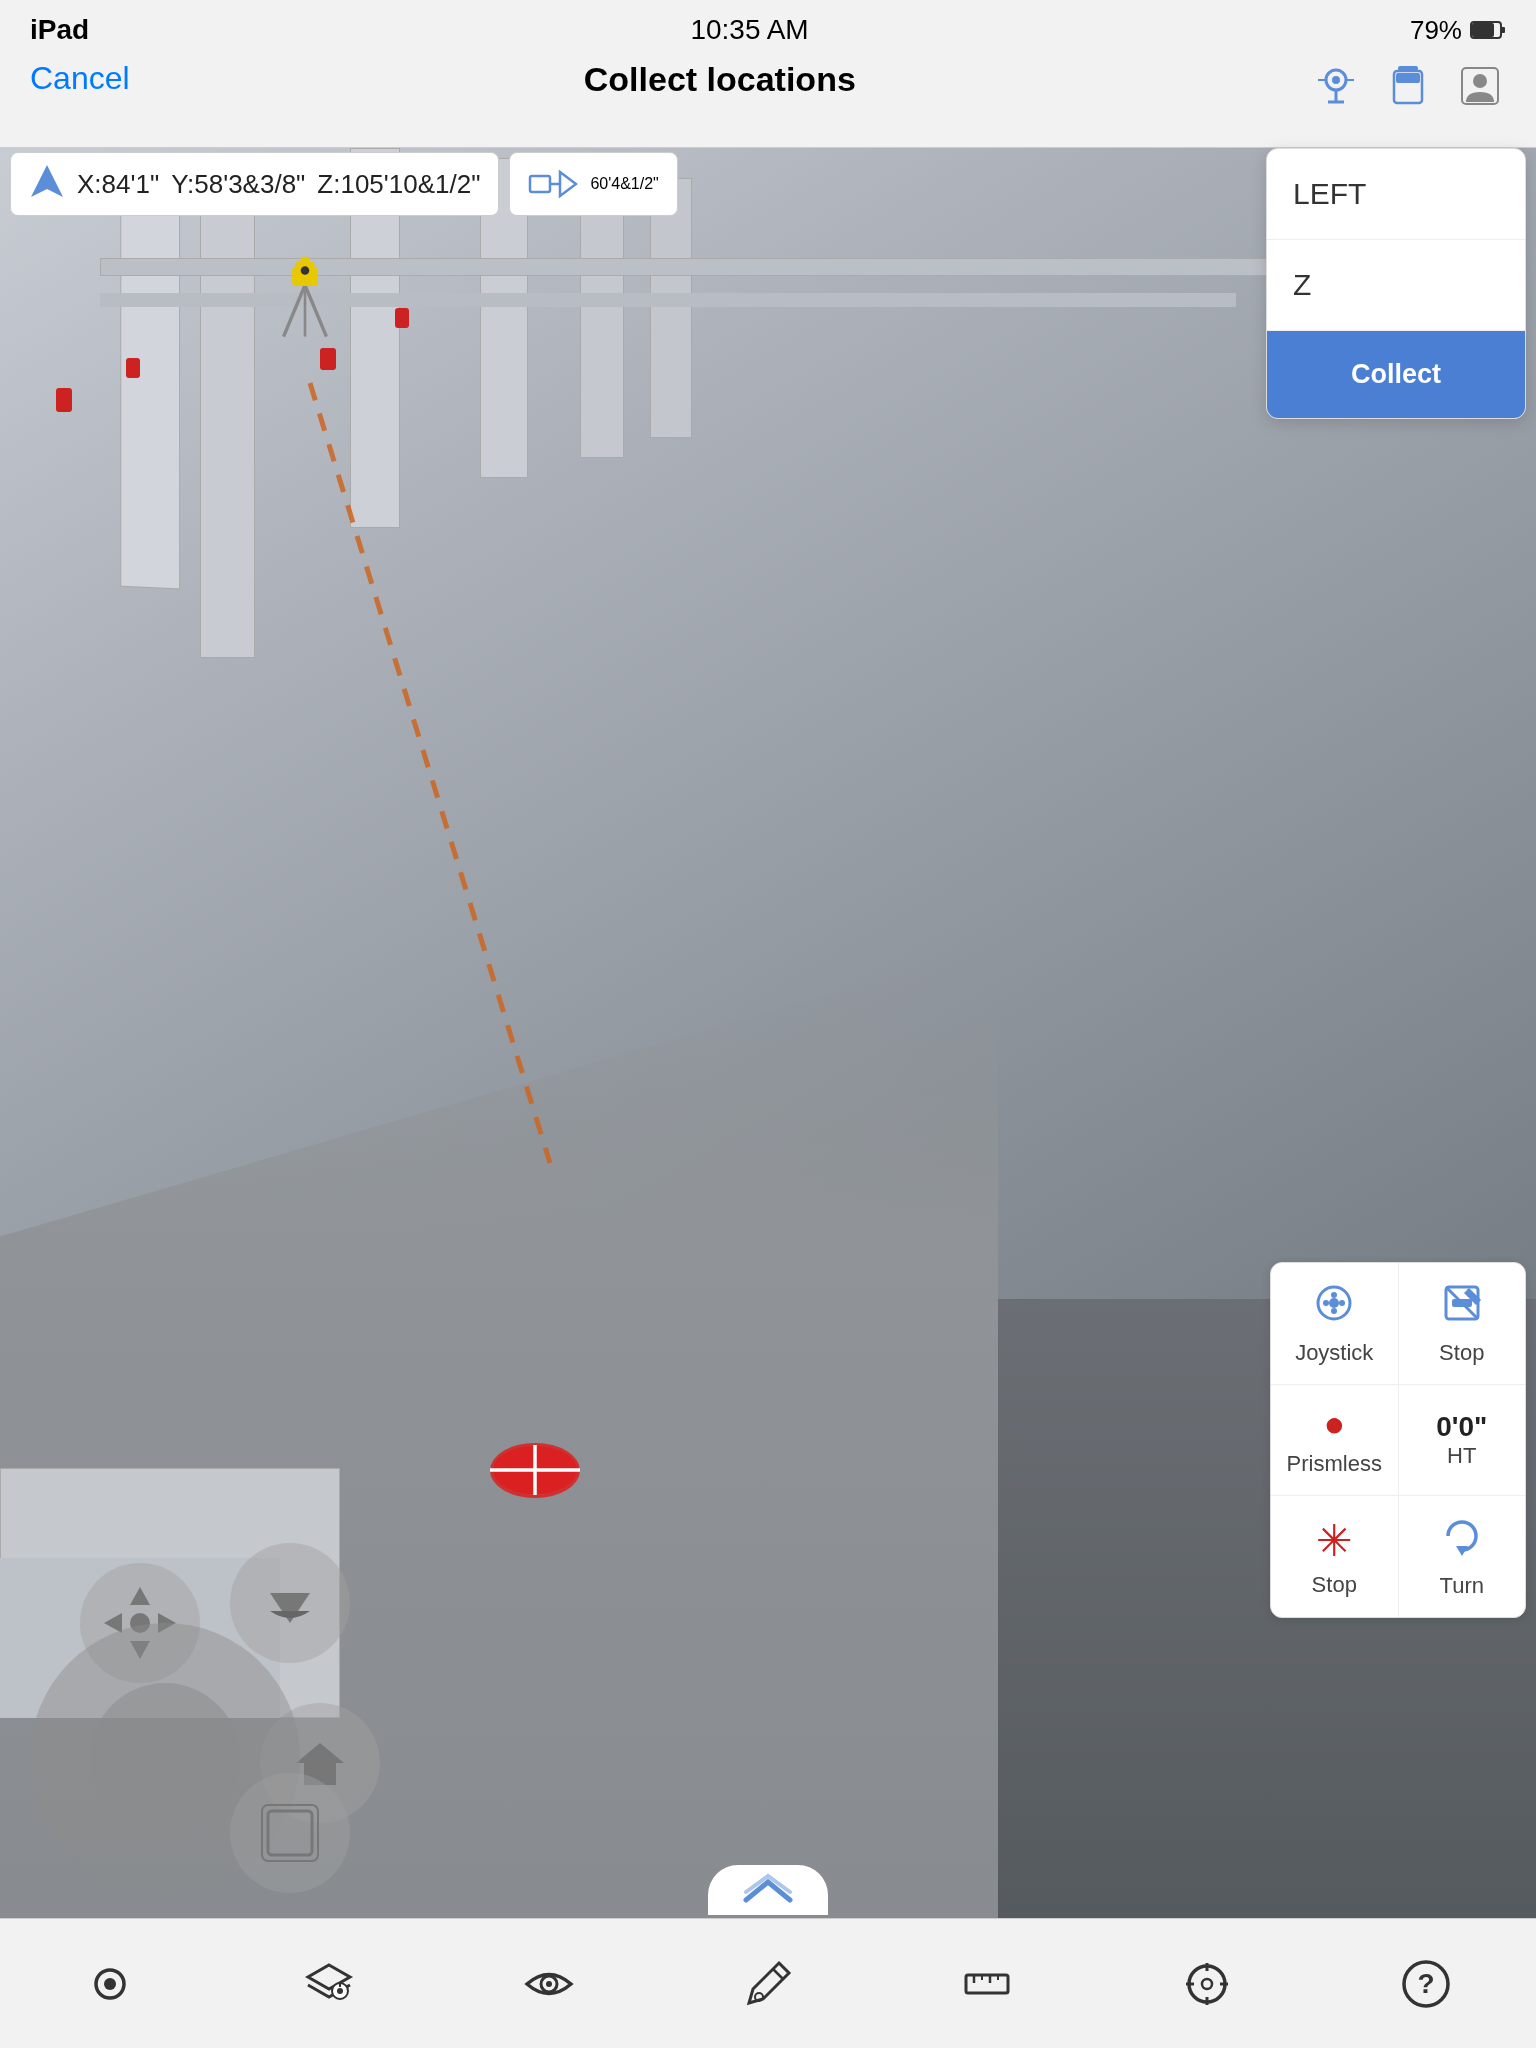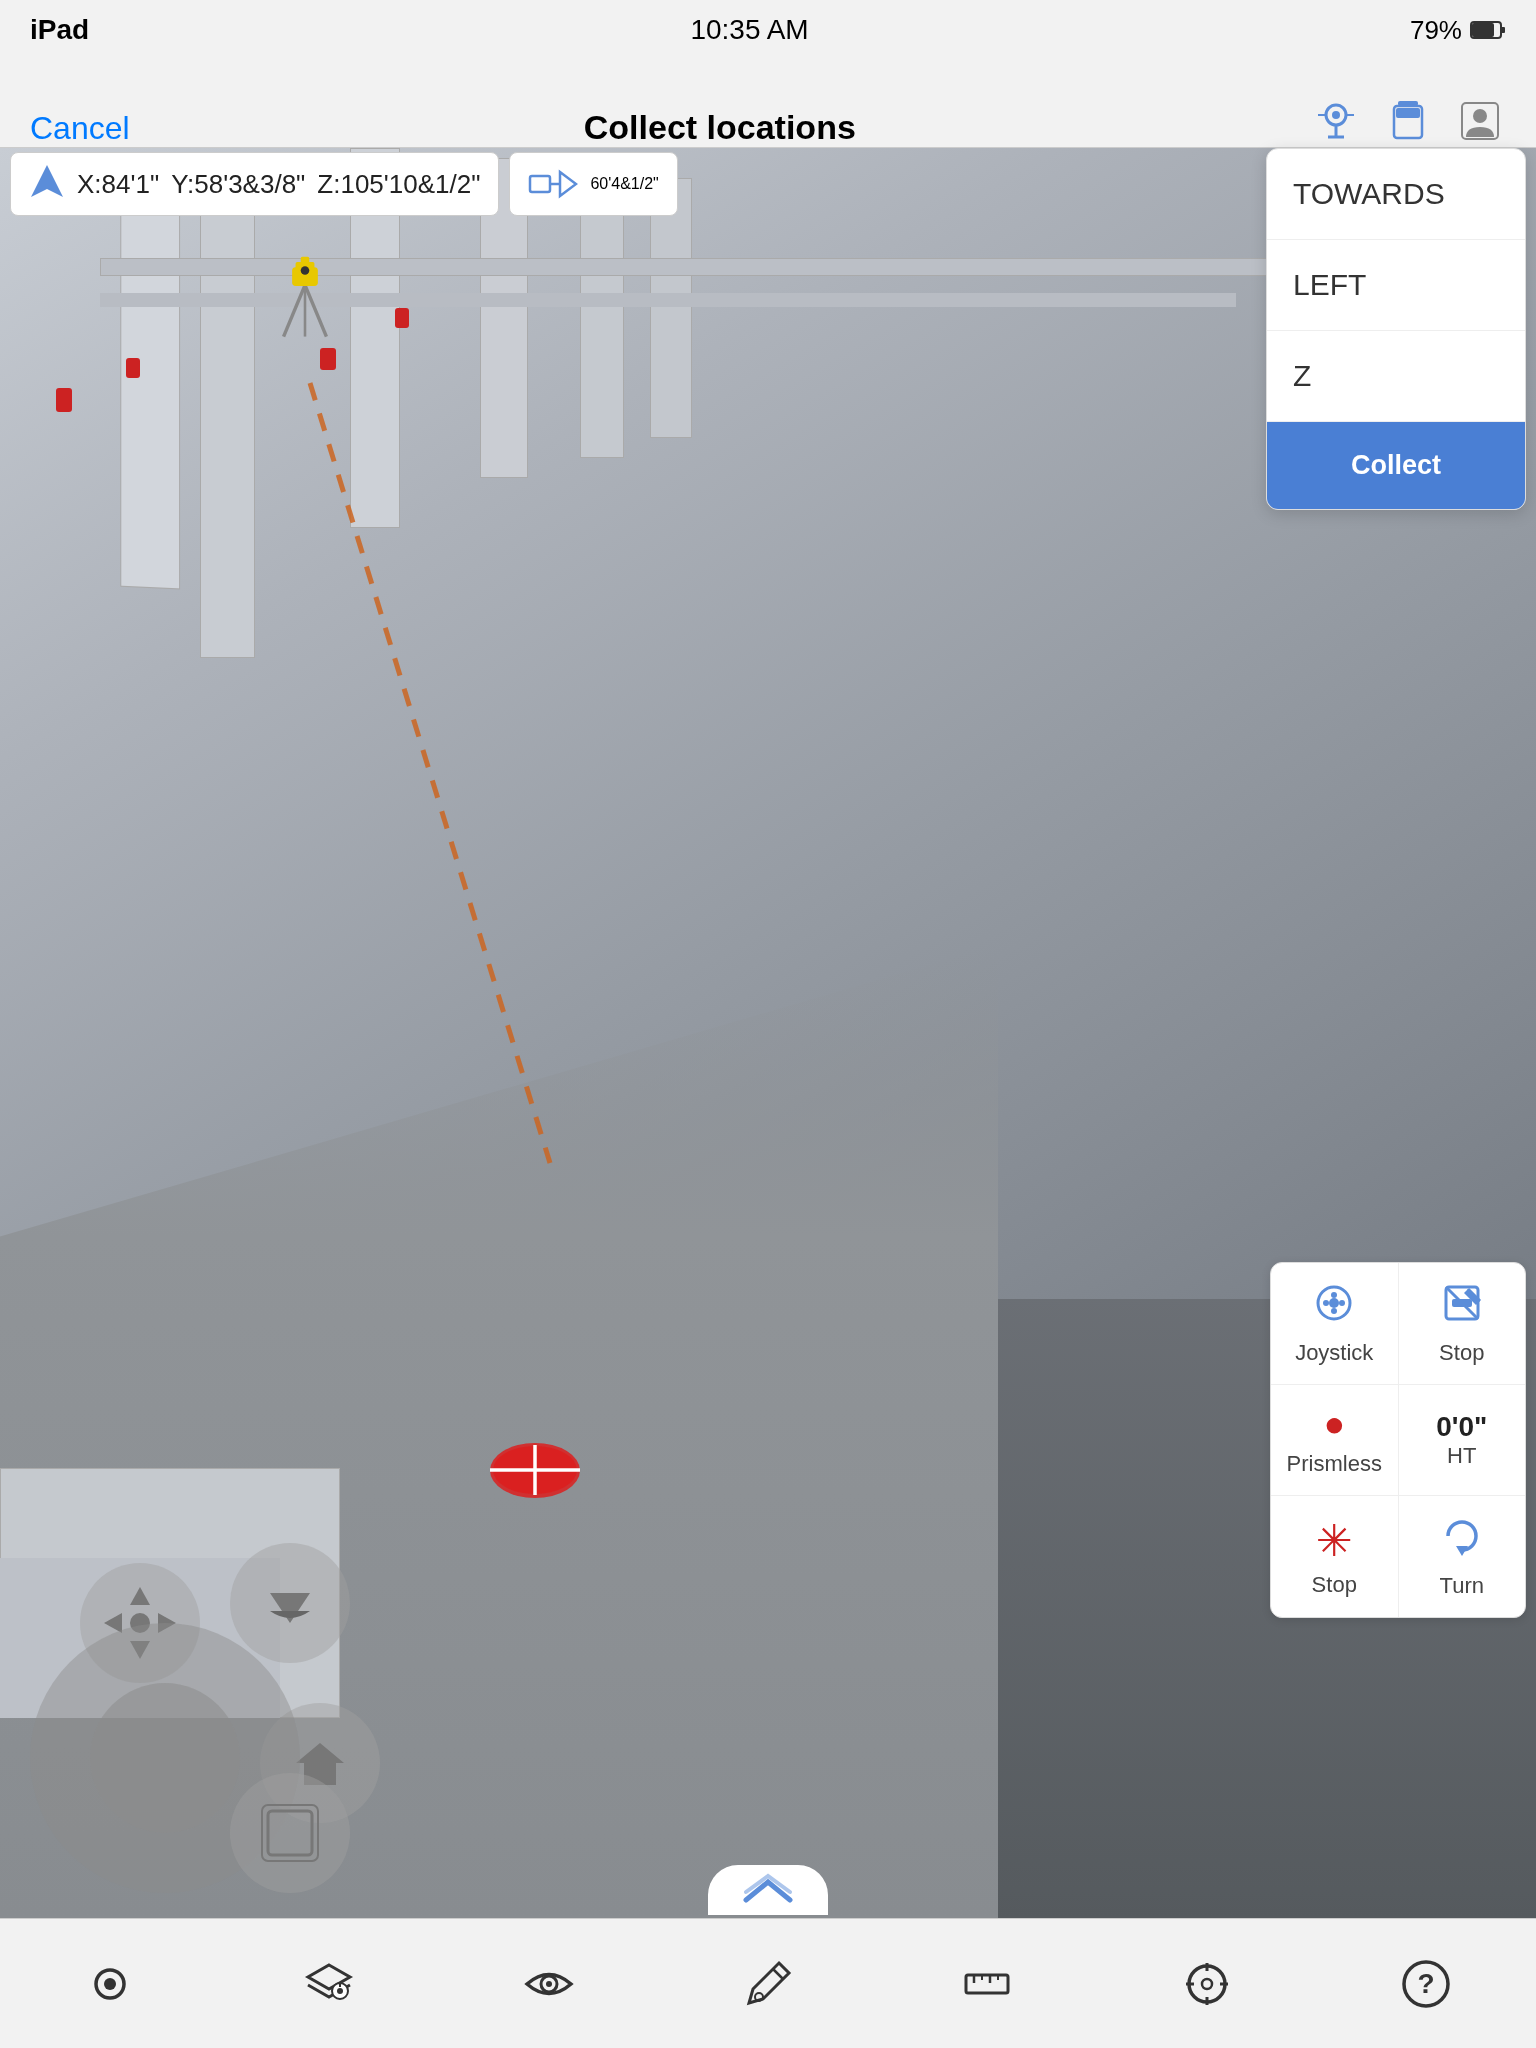--- a/index.html
+++ b/index.html
@@ -38,7 +38,7 @@
       background: #f2f2f2;
       border-bottom: 1px solid #ccc;
       display: flex;
-      align-items: flex-end;
+      align-items: flex-start;
       justify-content: space-between;
       padding: 0 30px;
       z-index: 100;

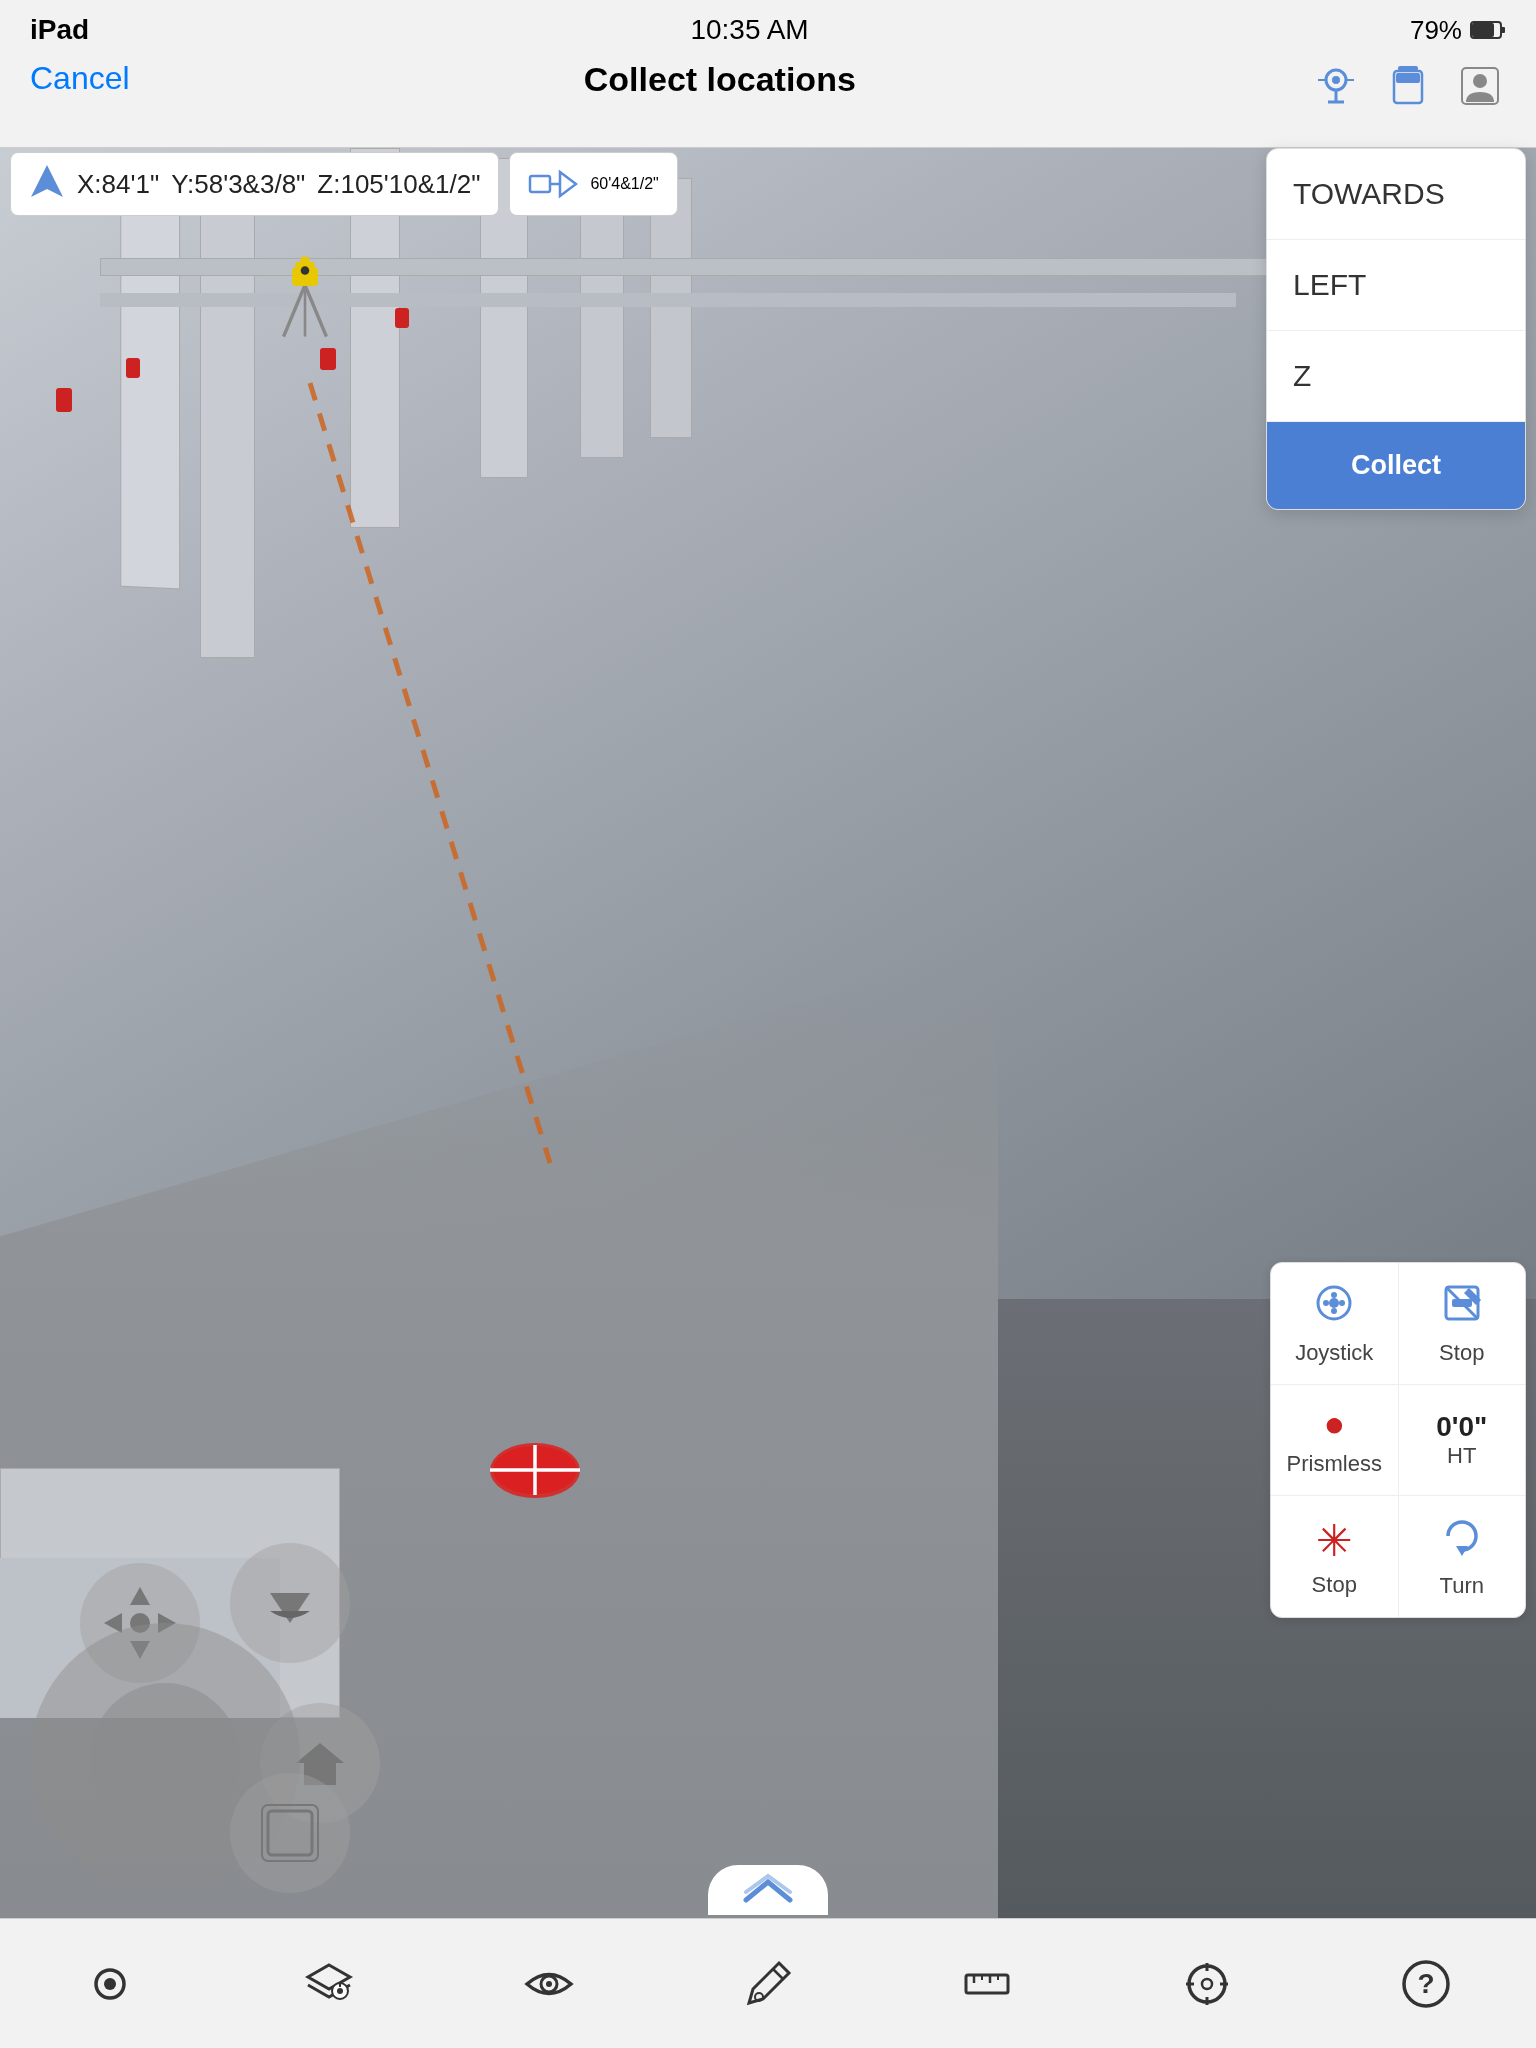--- a/index.html
+++ b/index.html
@@ -513,7 +513,6 @@
 </div>
 
 <div id="dropdown-panel">
-  <div class="dropdown-item">TOWARDS</div>
   <div class="dropdown-item">LEFT</div>
   <div class="dropdown-item">Z</div>
   <div class="collect-btn">Collect</div>

